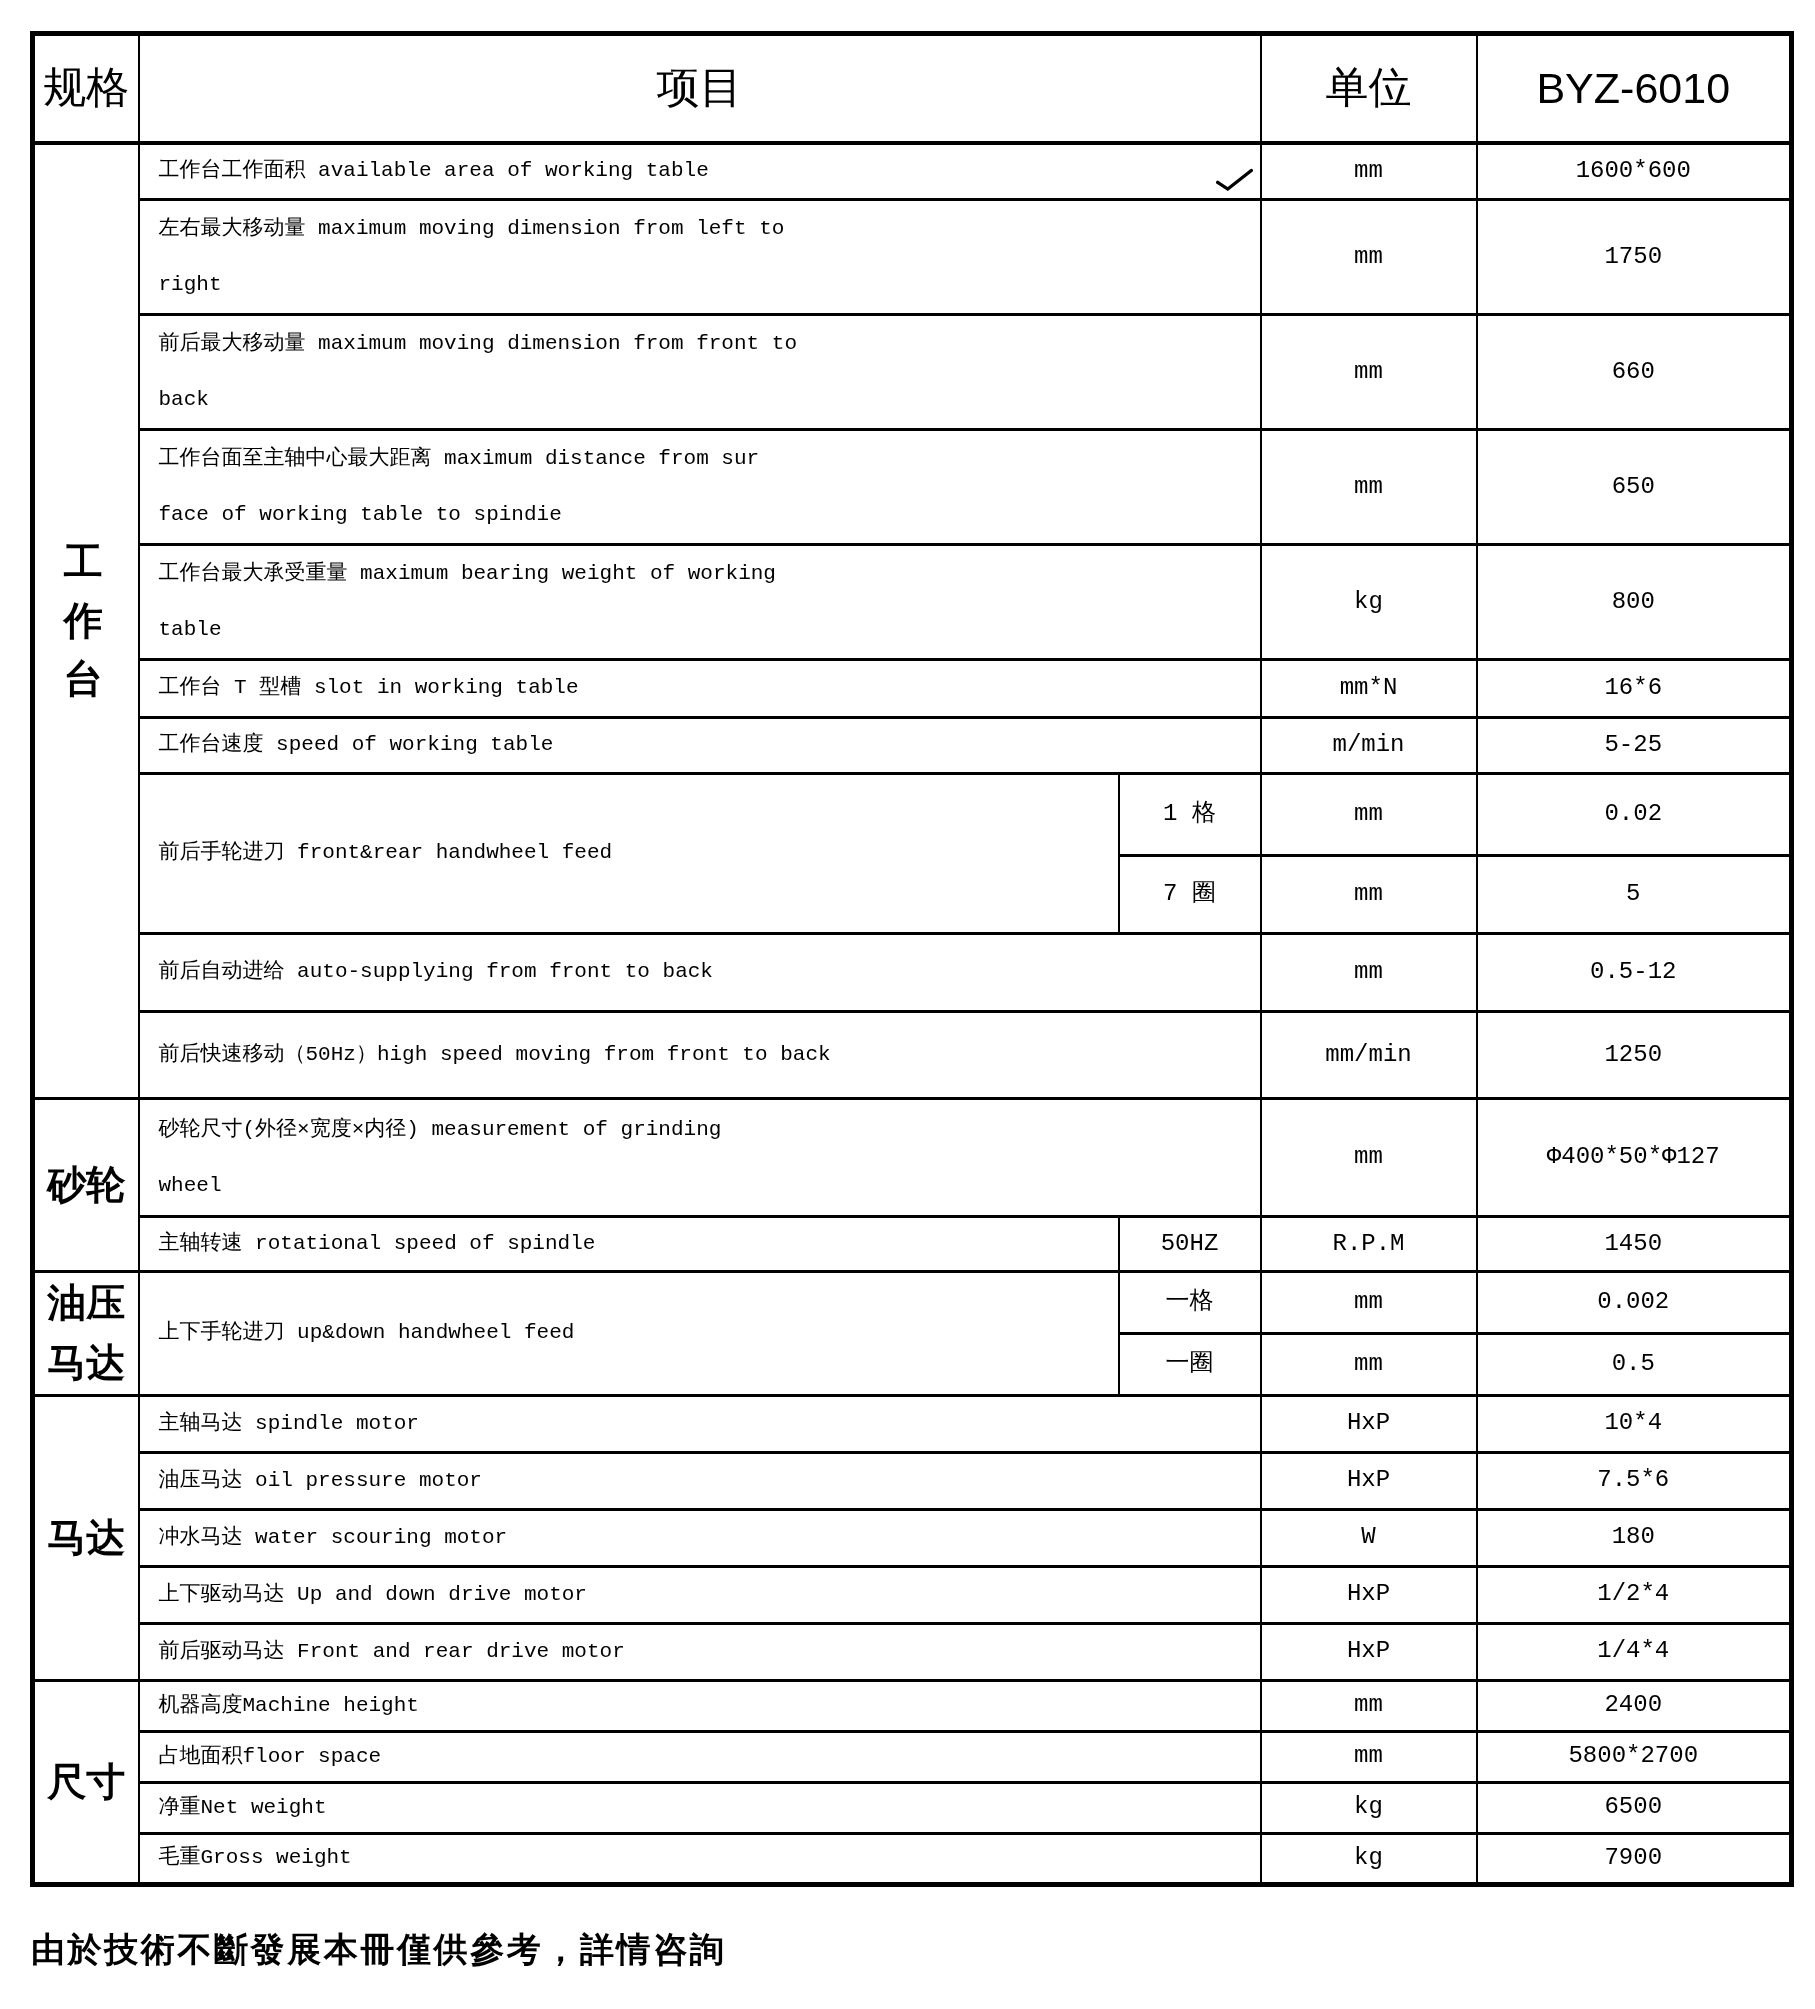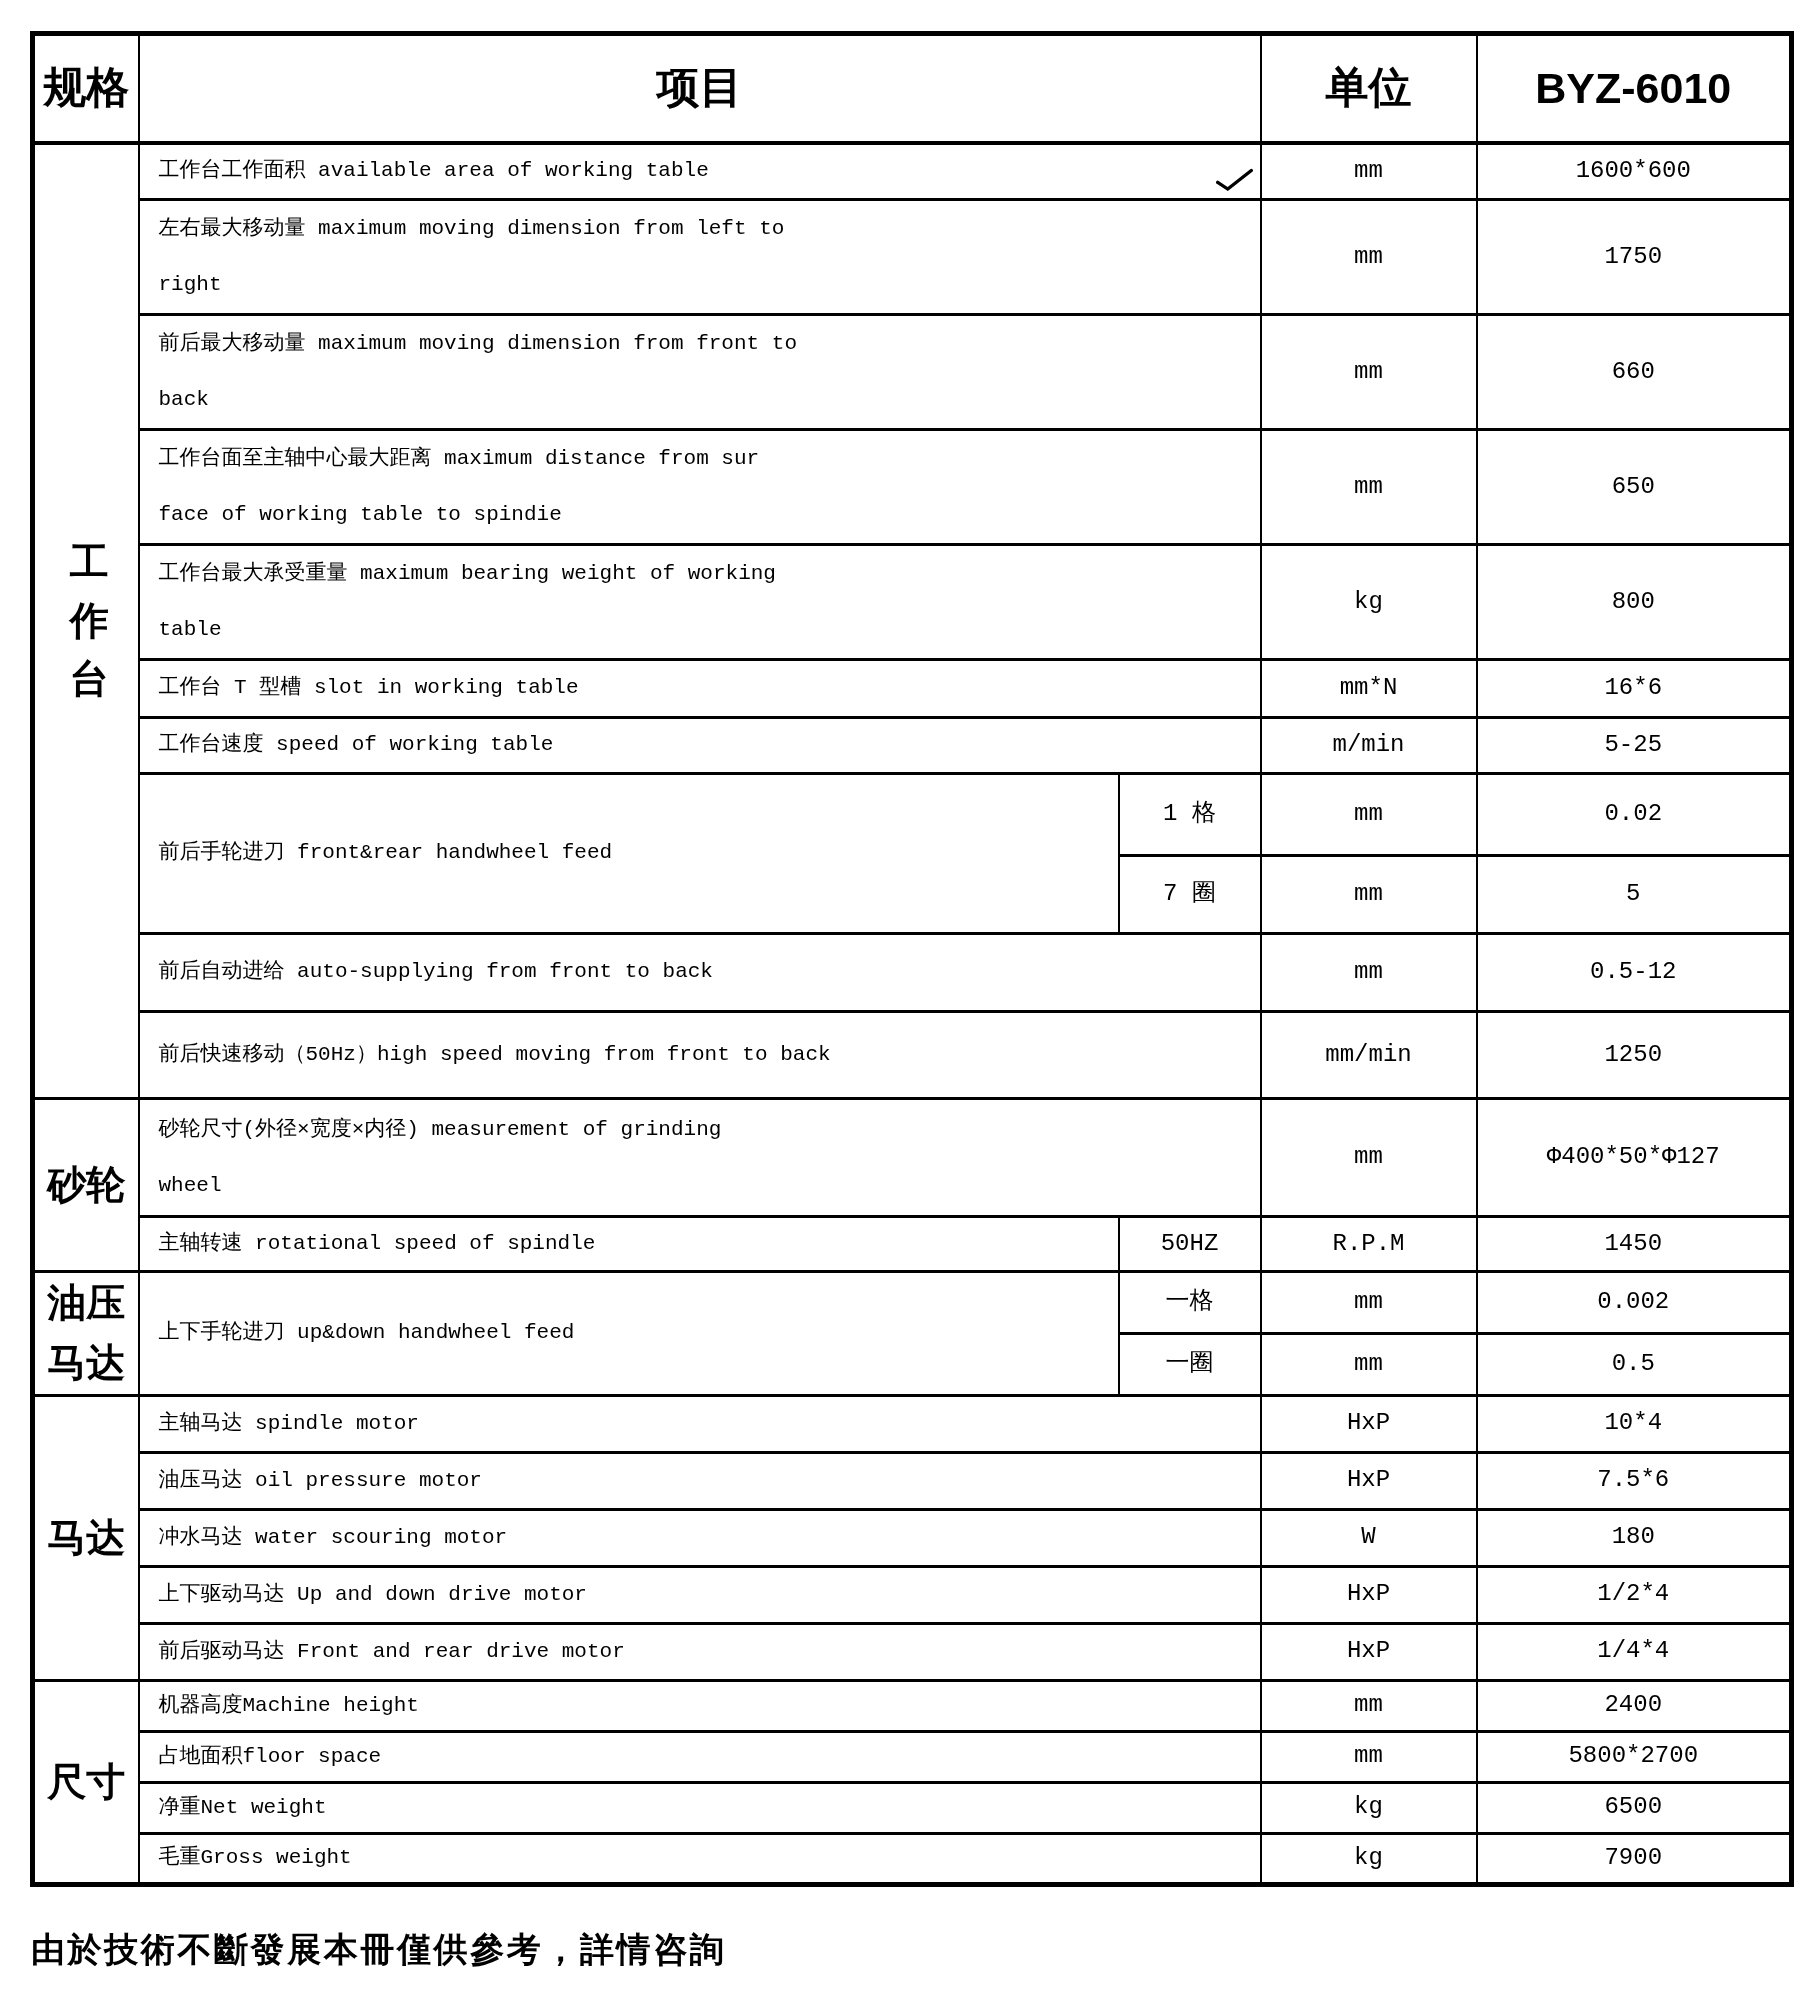--- a/index.html
+++ b/index.html
@@ -15,7 +15,7 @@
   td,th{border:2.6px solid #000;border-top-width:3.4px;border-bottom-width:3.4px;padding:0;overflow:hidden;}
   tr.head th{
     font-family:"Liberation Sans","DejaVu Sans",sans-serif;
-    font-weight:bold;font-size:43px;text-align:center;vertical-align:middle;
+    font-weight:normal;font-size:43px;text-align:center;vertical-align:middle;
     border-bottom-width:4.3px;
   }
   td.grp{

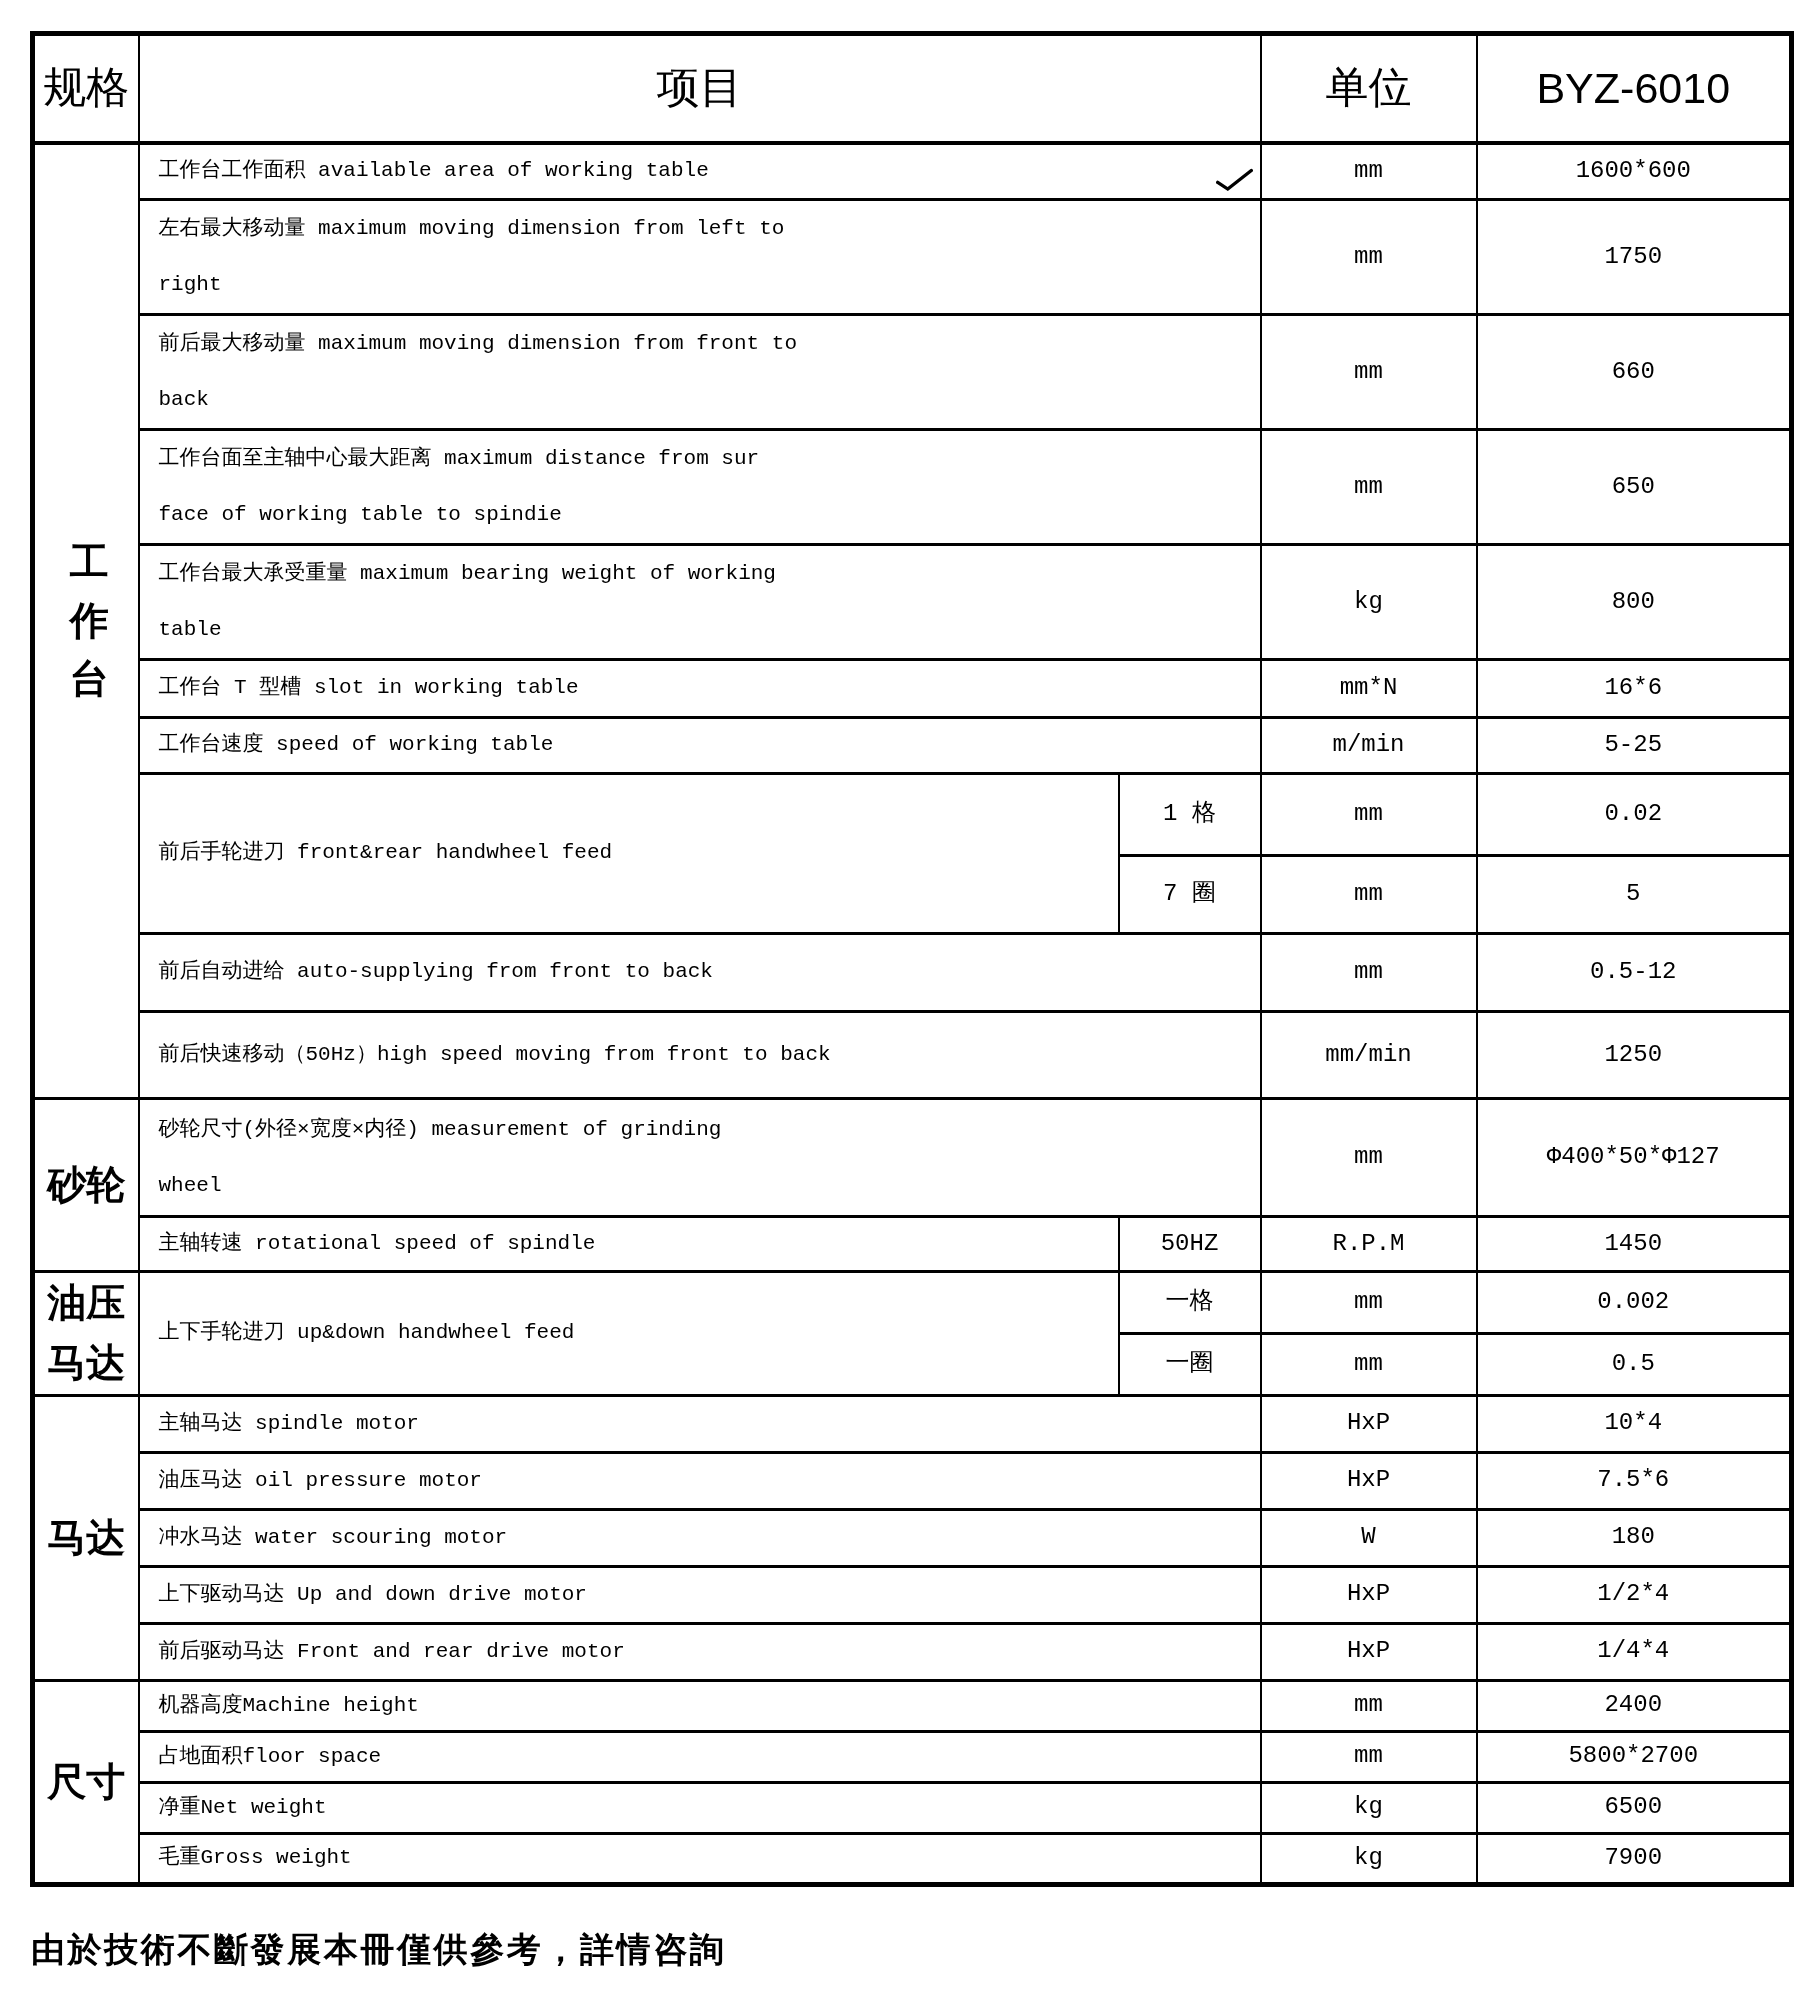--- a/index.html
+++ b/index.html
@@ -23,7 +23,7 @@
     font-family:"Liberation Sans","DejaVu Sans",sans-serif;
     font-weight:bold;font-size:39px;
   }
-  .stack1{width:1.15em;margin:0 auto;word-break:break-all;line-height:1.5;text-align:right;}
+  .stack1{width:1.15em;margin:0 auto;word-break:break-all;line-height:1.5;text-align:left;}
   .stack2{width:2.35em;margin:0 auto;word-break:break-all;line-height:1.55;text-align:center;}
   td.item{
     text-align:left;vertical-align:middle;

